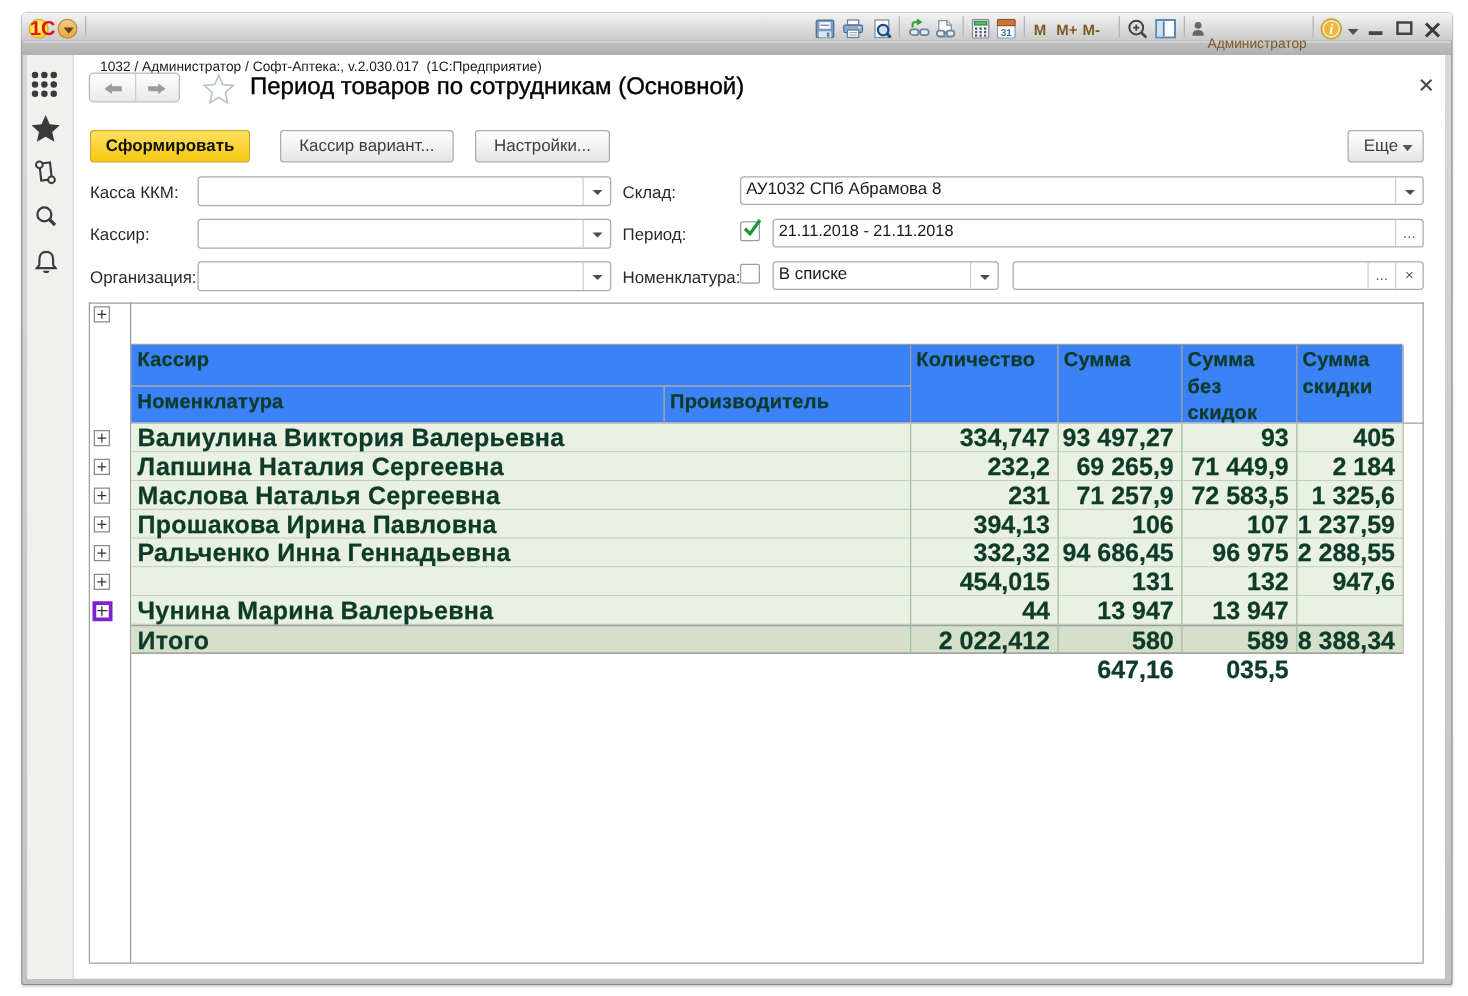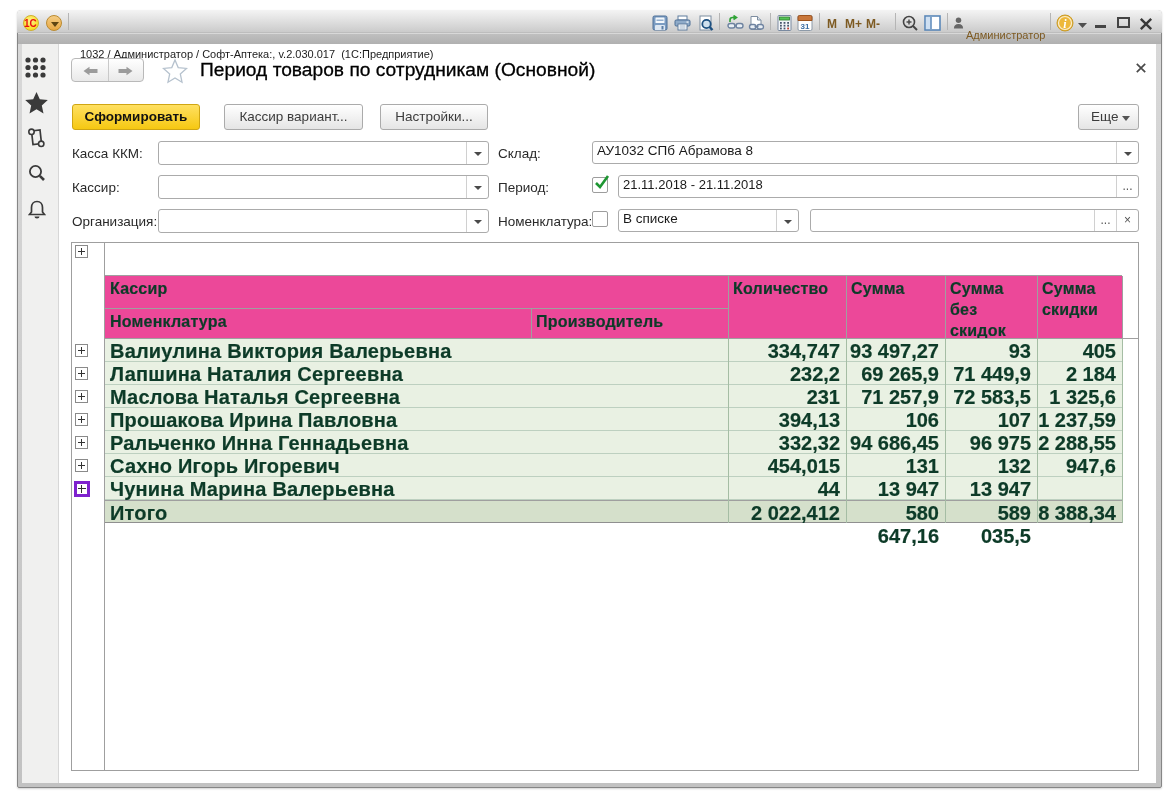--- a/index.html
+++ b/index.html
@@ -23,7 +23,7 @@
 
 #logo1c { position:absolute; left:23px; top:15px; width:16px; height:16px; border-radius:50%;
   background:radial-gradient(circle at 45% 35%, #fdf391, #fbe23a 55%, #f2ce0d);
-  border:1px solid #cfb02a; color:#e81010; font-weight:bold; font-size:10px; text-align:left; line-height:15px; }
+  border:1px solid #cfb02a; color:#e81010; font-weight:bold; font-size:16px; text-align:left; line-height:15px; }
 #caret1c { position:absolute; left:46px; top:15px; width:16px; height:16px; border-radius:50%;
   background:linear-gradient(#f4cd85,#e9a843); border:1px solid #bb8a2e; }
 #caret1c::after { content:""; position:absolute; left:3.5px; top:6px; border:4.5px solid transparent; border-top:5px solid #5f4512; }

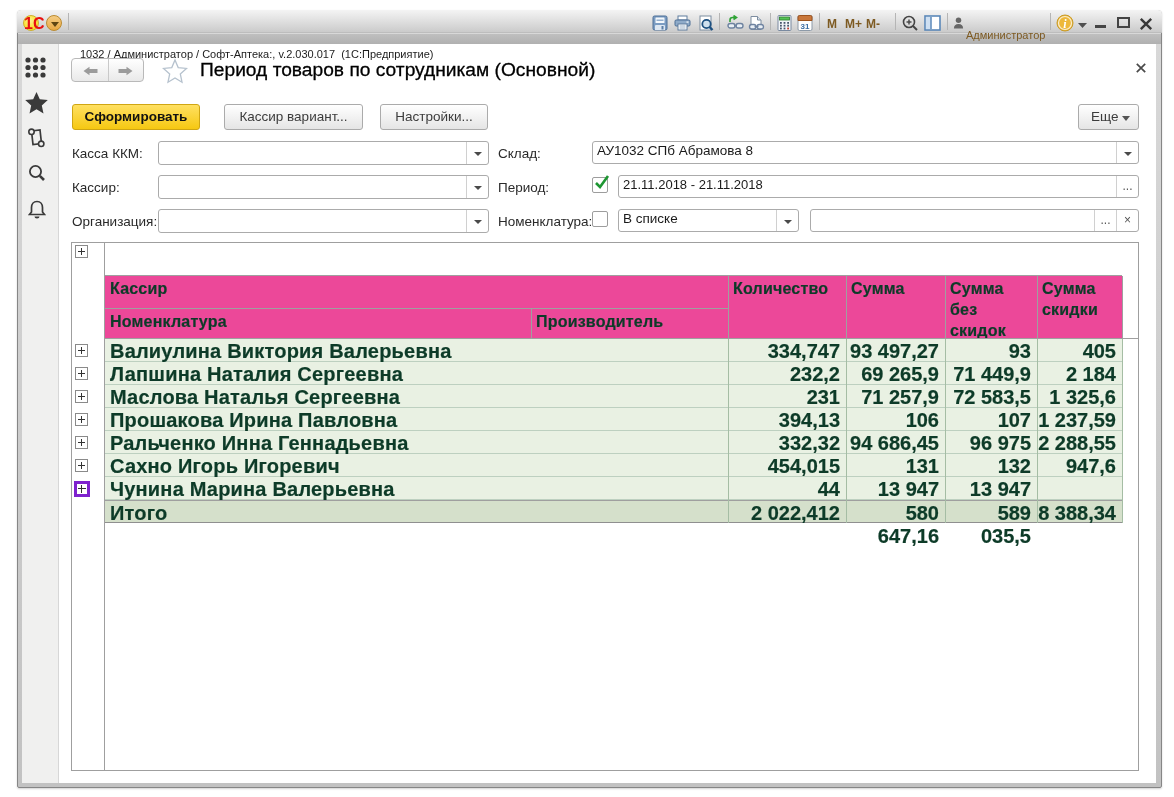--- a/index.html
+++ b/index.html
@@ -69,7 +69,7 @@
 
 .vline { position:absolute; width:1px; background:#9f9f9f; }
 .hline { position:absolute; height:1px; background:#9f9f9f; }
-.hcell { position:absolute; background:#ec4899; color:#0d3b28; font-weight:bold; font-size:16px; letter-spacing:0.2px;text-decoration:underline; -webkit-text-stroke:0.2px #0d3b28; }
+.hcell { position:absolute; background:#3b82f6; color:#0d3b28; font-weight:bold; font-size:16px; letter-spacing:0.2px;text-decoration:underline; -webkit-text-stroke:0.2px #0d3b28; }
 .hcell span { position:absolute; left:5px; top:2px; line-height:21px; }
 .drow { position:absolute; left:105px; width:1017px; height:23px; background:#e9f1e3;
   border-bottom:1px solid #bdd0c0; color:#0d3b28; font-weight:bold; font-size:20px; letter-spacing:0.2px; -webkit-text-stroke:0.2px #0d3b28; }

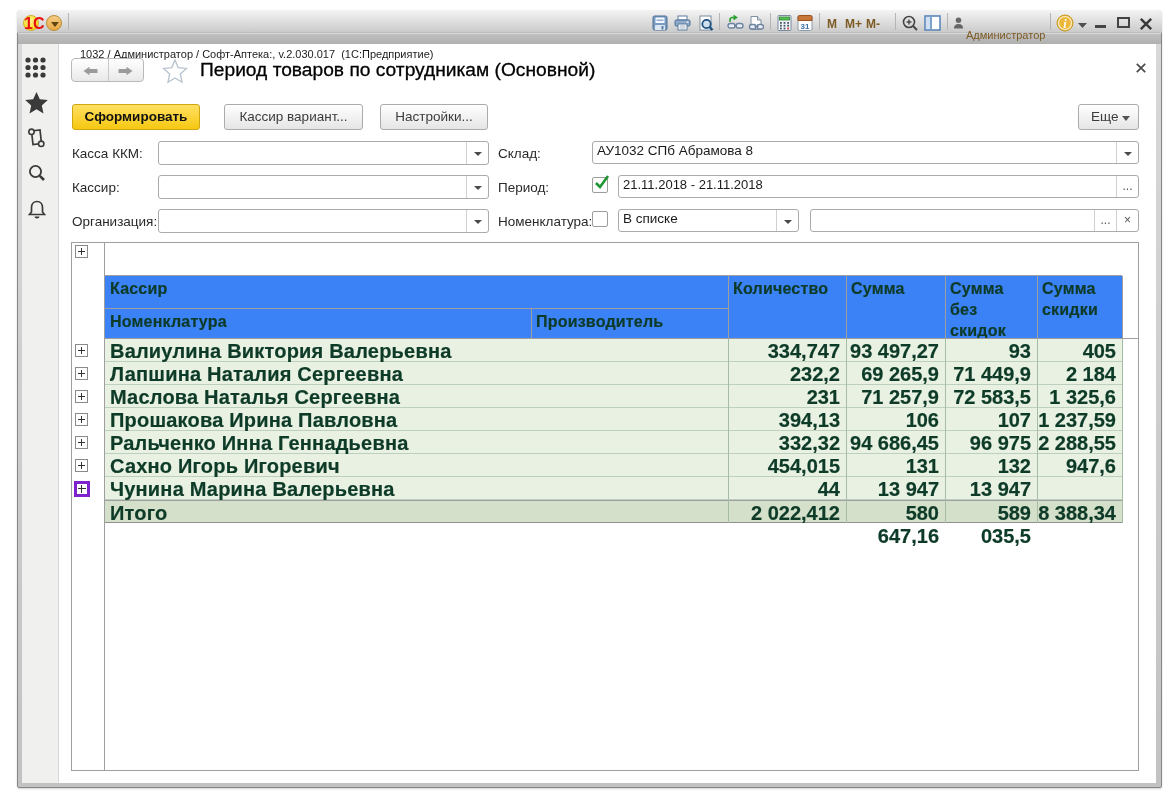--- a/index.html
+++ b/index.html
@@ -375,7 +375,6 @@
     <span class="num n4">2 288,55</span>
   </div>
 <div class="drow" style="top:453.6px">
-    <span class="nm">Сахно Игорь Игоревич</span>
     <span class="num n1">454,015</span>
     <span class="num n2">131 416,03</span>
     <span class="num n3">132 363,63</span>

